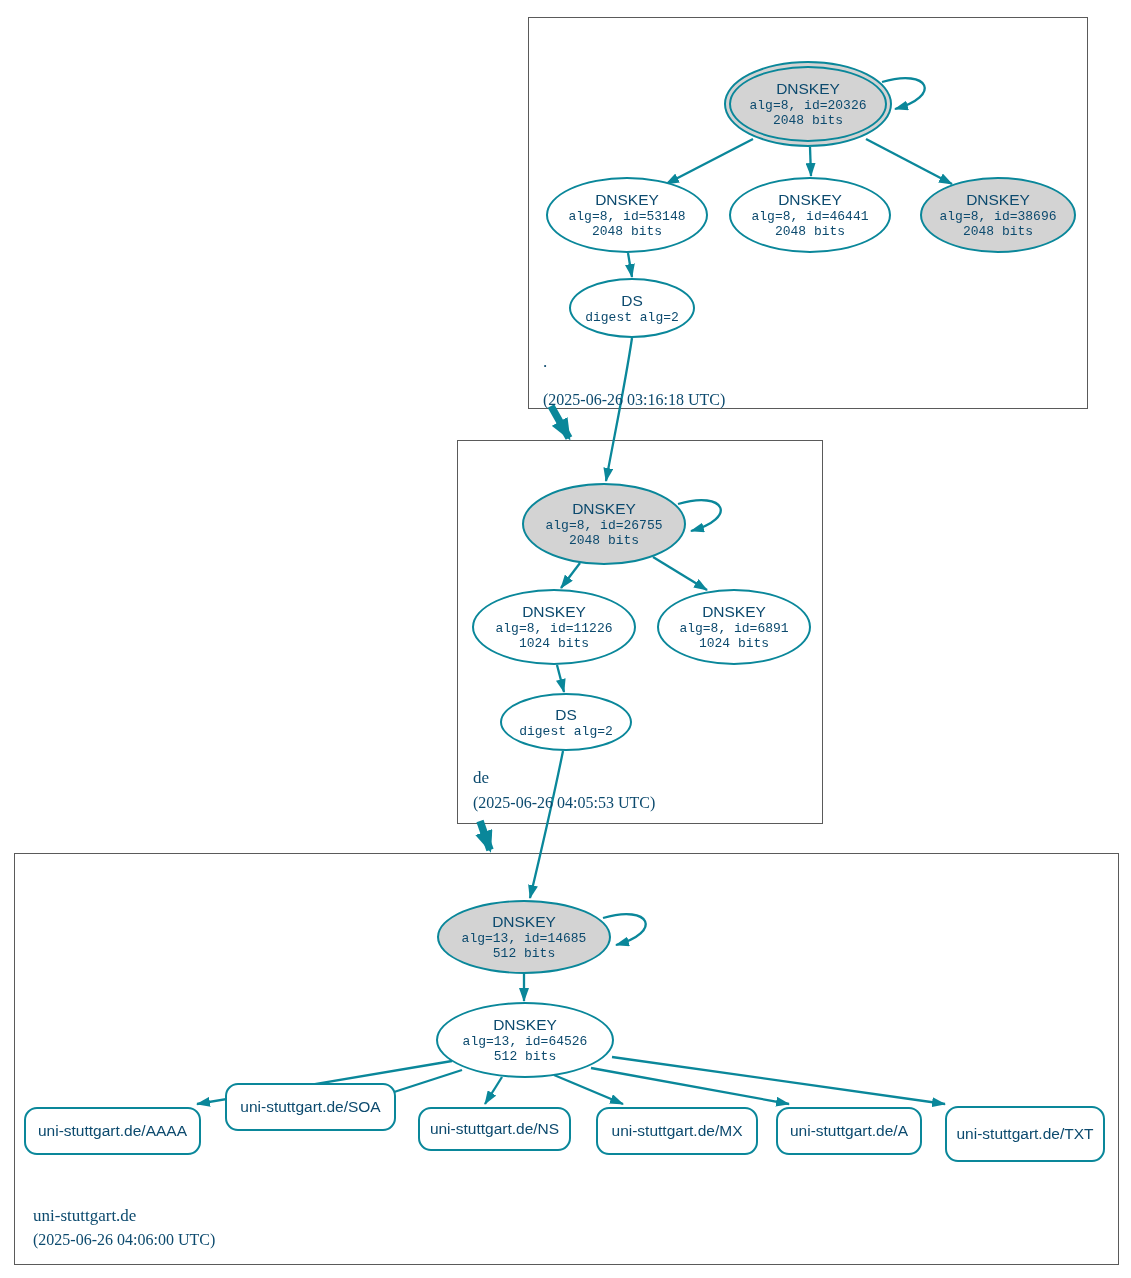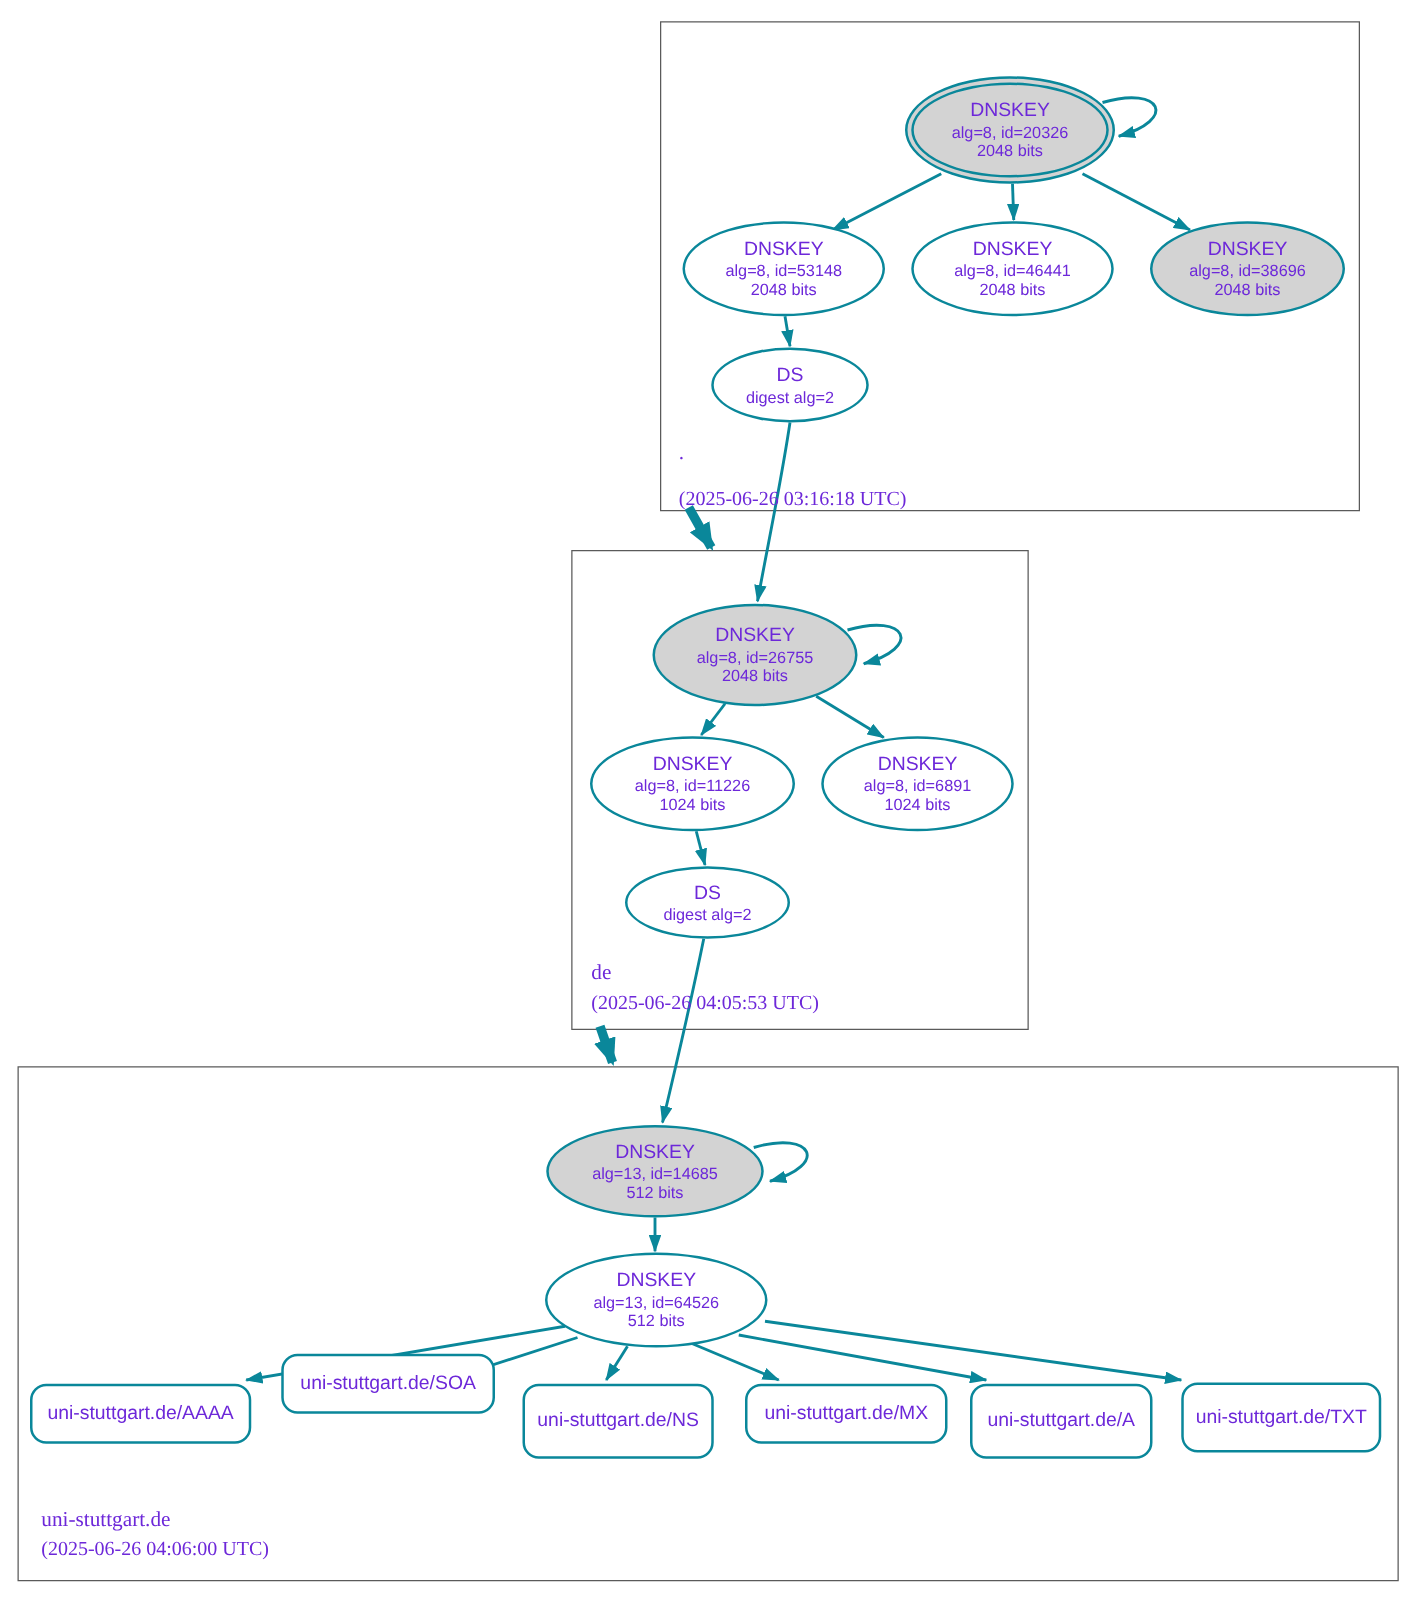--- a/index.html
+++ b/index.html
@@ -5,7 +5,7 @@
   html,body{margin:0;padding:0;background:#ffffff;}
   .canvas{
     position:relative;width:1131px;height:1278px;background:#ffffff;
-    font-family:"Liberation Serif",serif;color:#6d28d9;overflow:hidden;
+    font-family:"Liberation Serif",serif;color:#0c4a6e;overflow:hidden;
   }
   .zone-box{position:absolute;border:1px solid var(--zone-border,#5a5a5a);}
   .edges{position:absolute;left:0;top:0;pointer-events:none;}

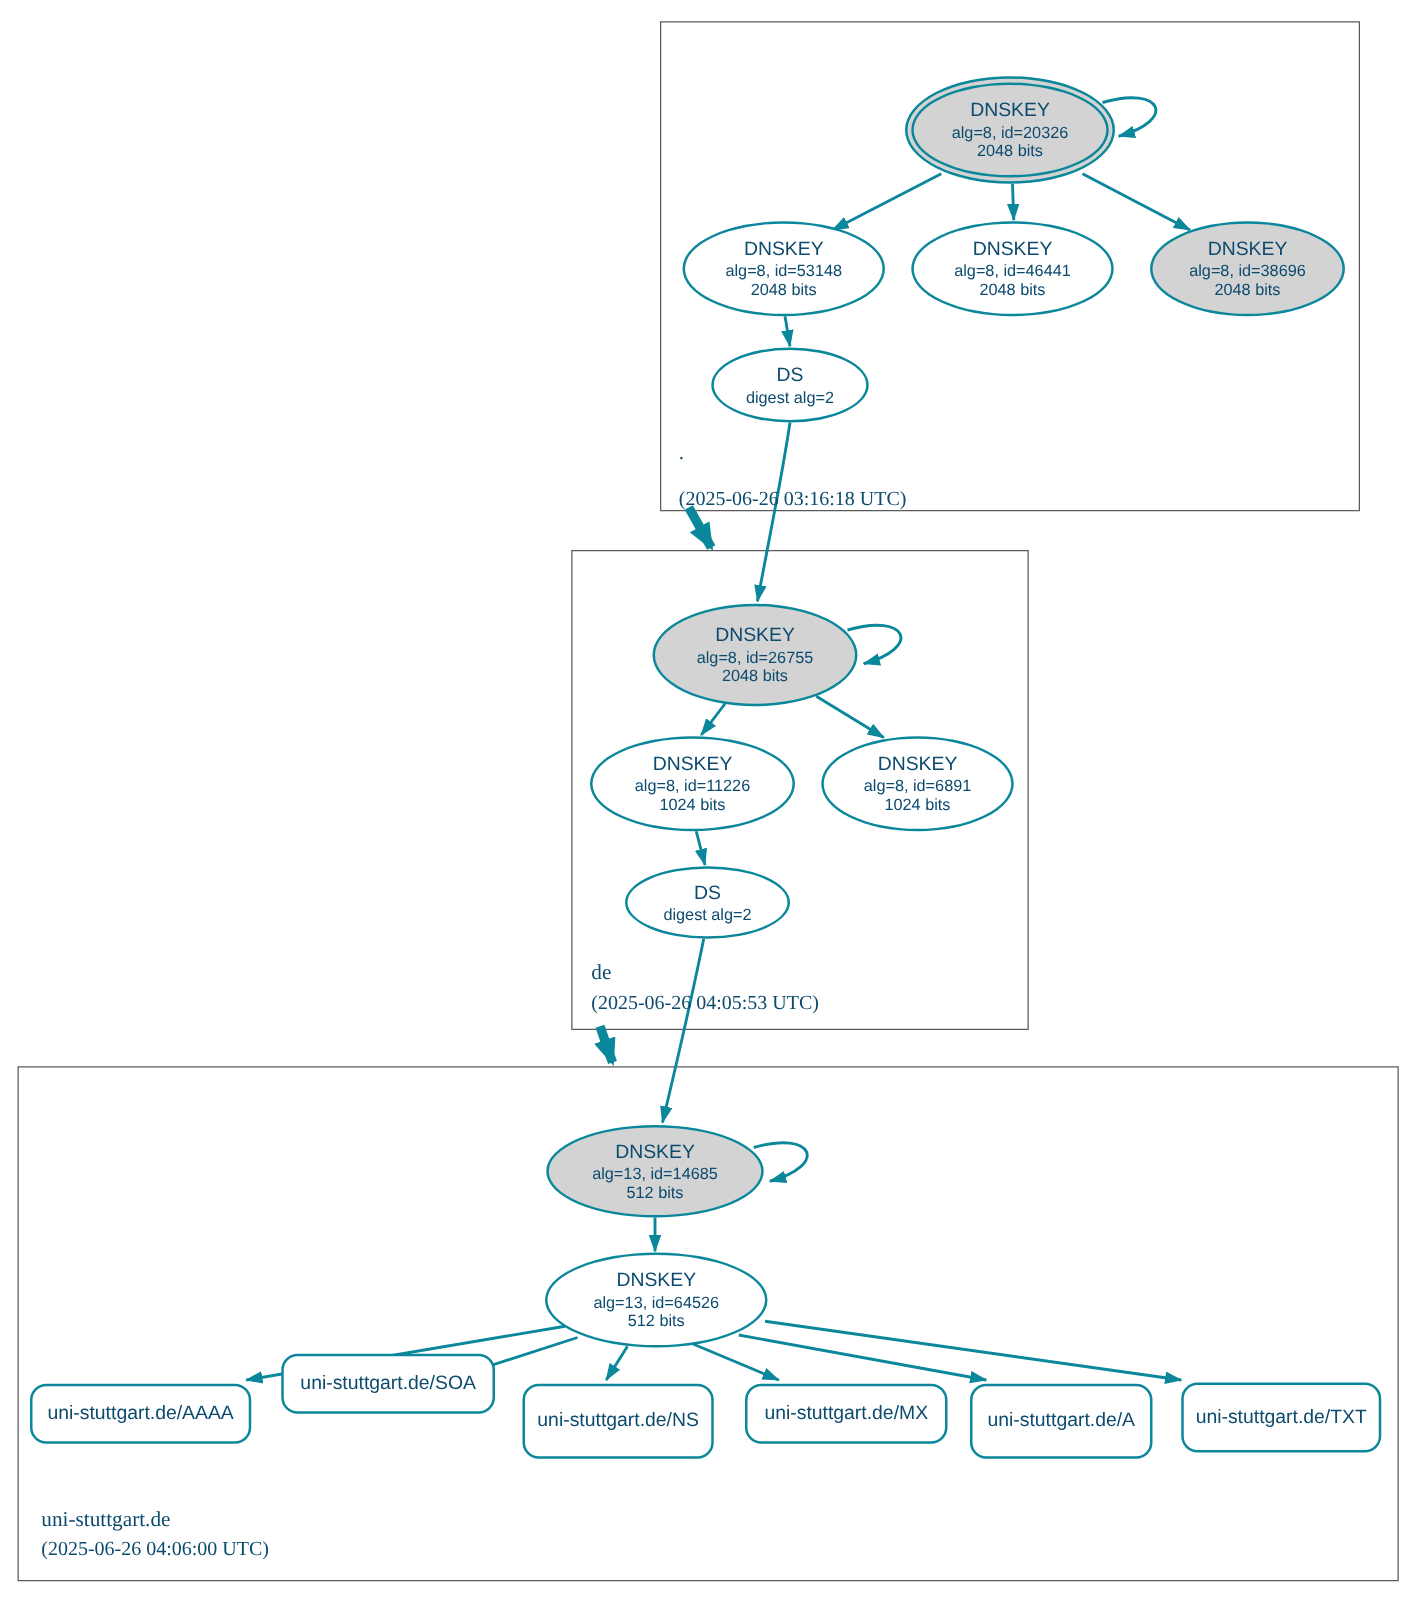--- a/index.html
+++ b/index.html
@@ -25,7 +25,7 @@
     border:2.5px solid var(--secure-edge,#0a879a);pointer-events:none;
   }
   .ntitle{font-family:"Liberation Sans",sans-serif;font-size:15.5px;line-height:18px;}
-  .ndetail{font-family:Liberation Sans, sans-serif;font-size:13px;line-height:15px;}
+  .ndetail{font-family:Liberation Mono, monospace;font-size:13px;line-height:15px;}
   .rrset{border-radius:13px;font-family:"Liberation Sans",sans-serif;font-size:15.5px;}
   .zone-name{position:absolute;font-size:17px;line-height:19px;}
   .zone-ts{position:absolute;font-size:16px;line-height:18px;}

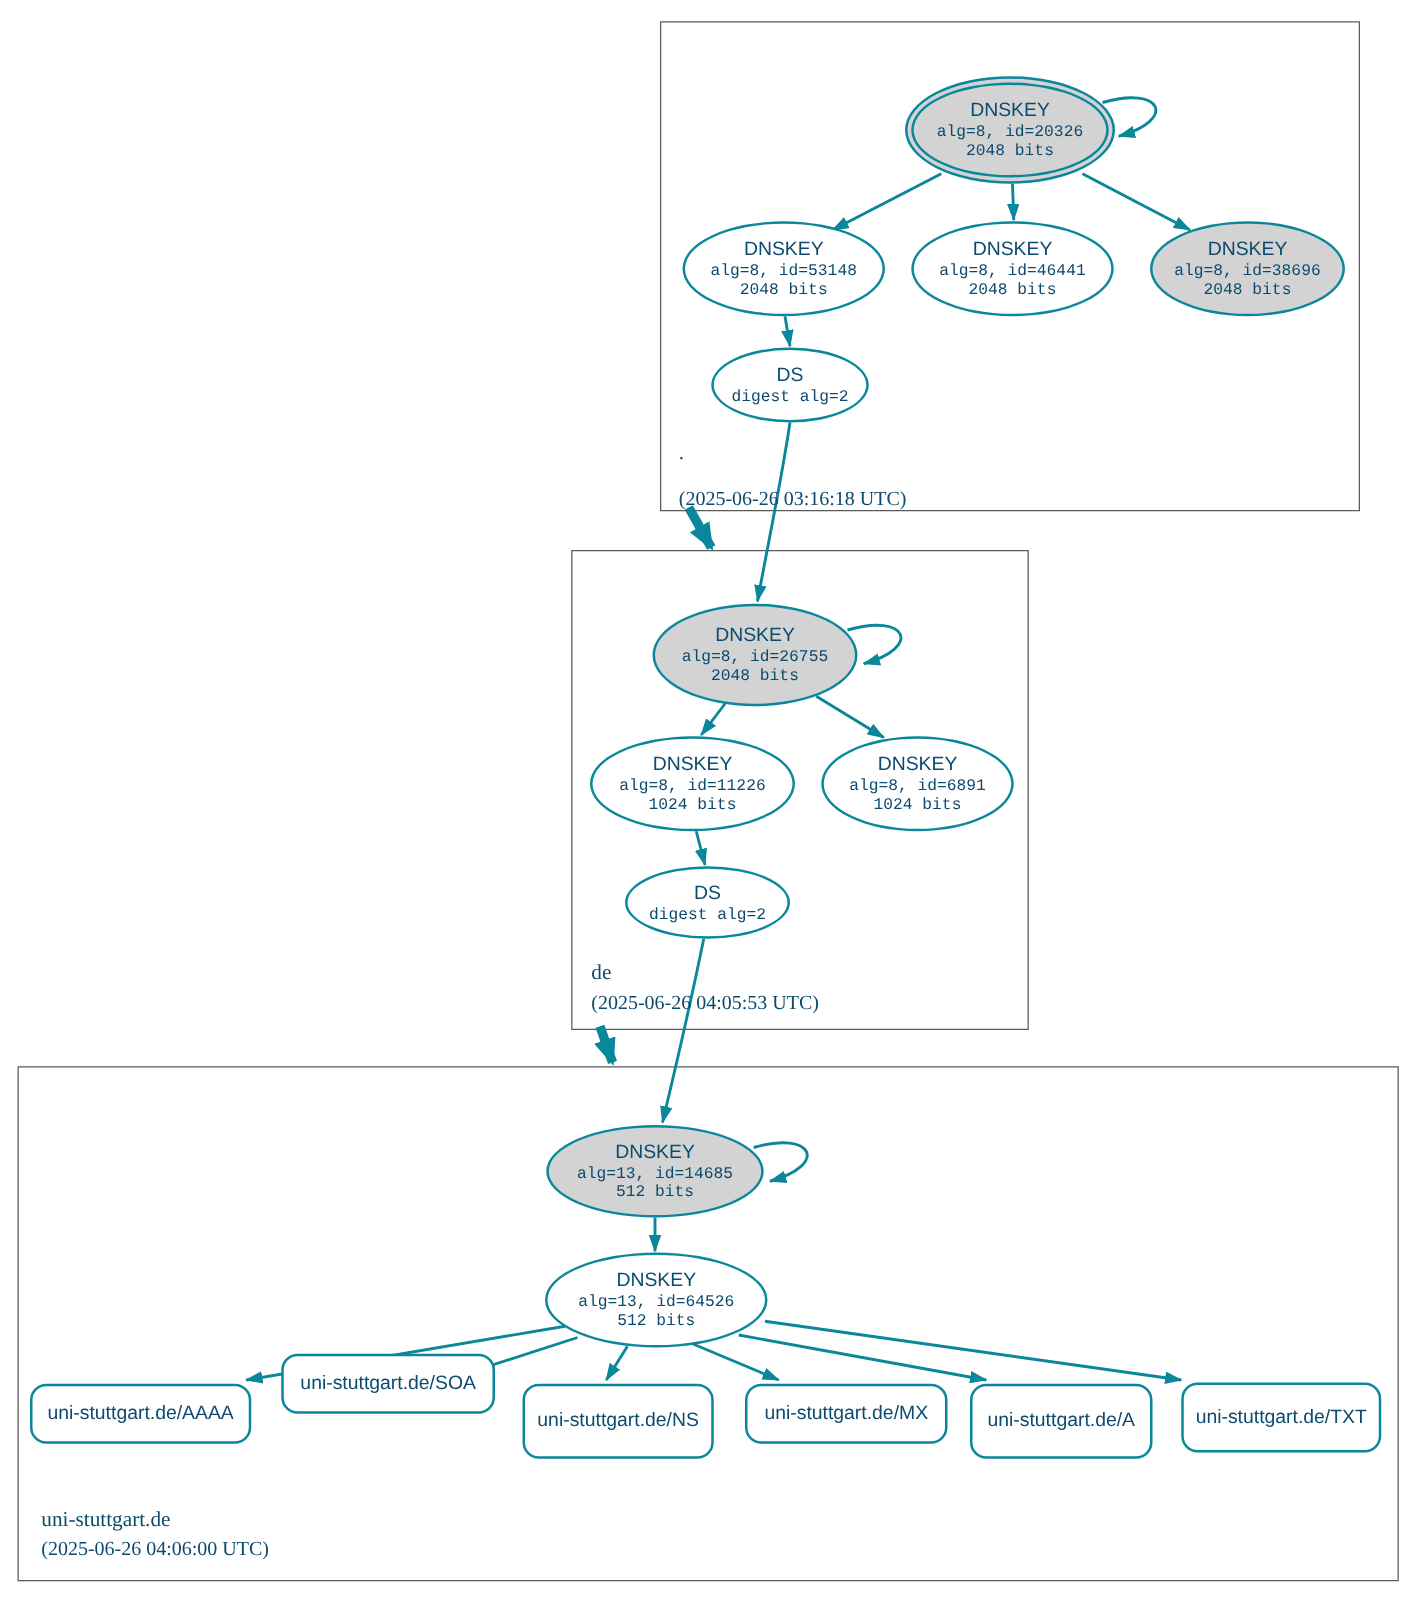--- a/index.html
+++ b/index.html
@@ -150,7 +150,7 @@
   <div class="node rrset" style="left:225px;top:1083px;width:171px;height:48px">
     <span>uni-stuttgart.de/SOA</span>
   </div>
-  <div class="node rrset" style="left:418px;top:1107px;width:153px;height:60px">
+  <div class="node rrset" style="left:418px;top:1107px;width:153px;height:44px">
     <span>uni-stuttgart.de/NS</span>
   </div>
   <div class="node rrset" style="left:596px;top:1107px;width:162px;height:48px">

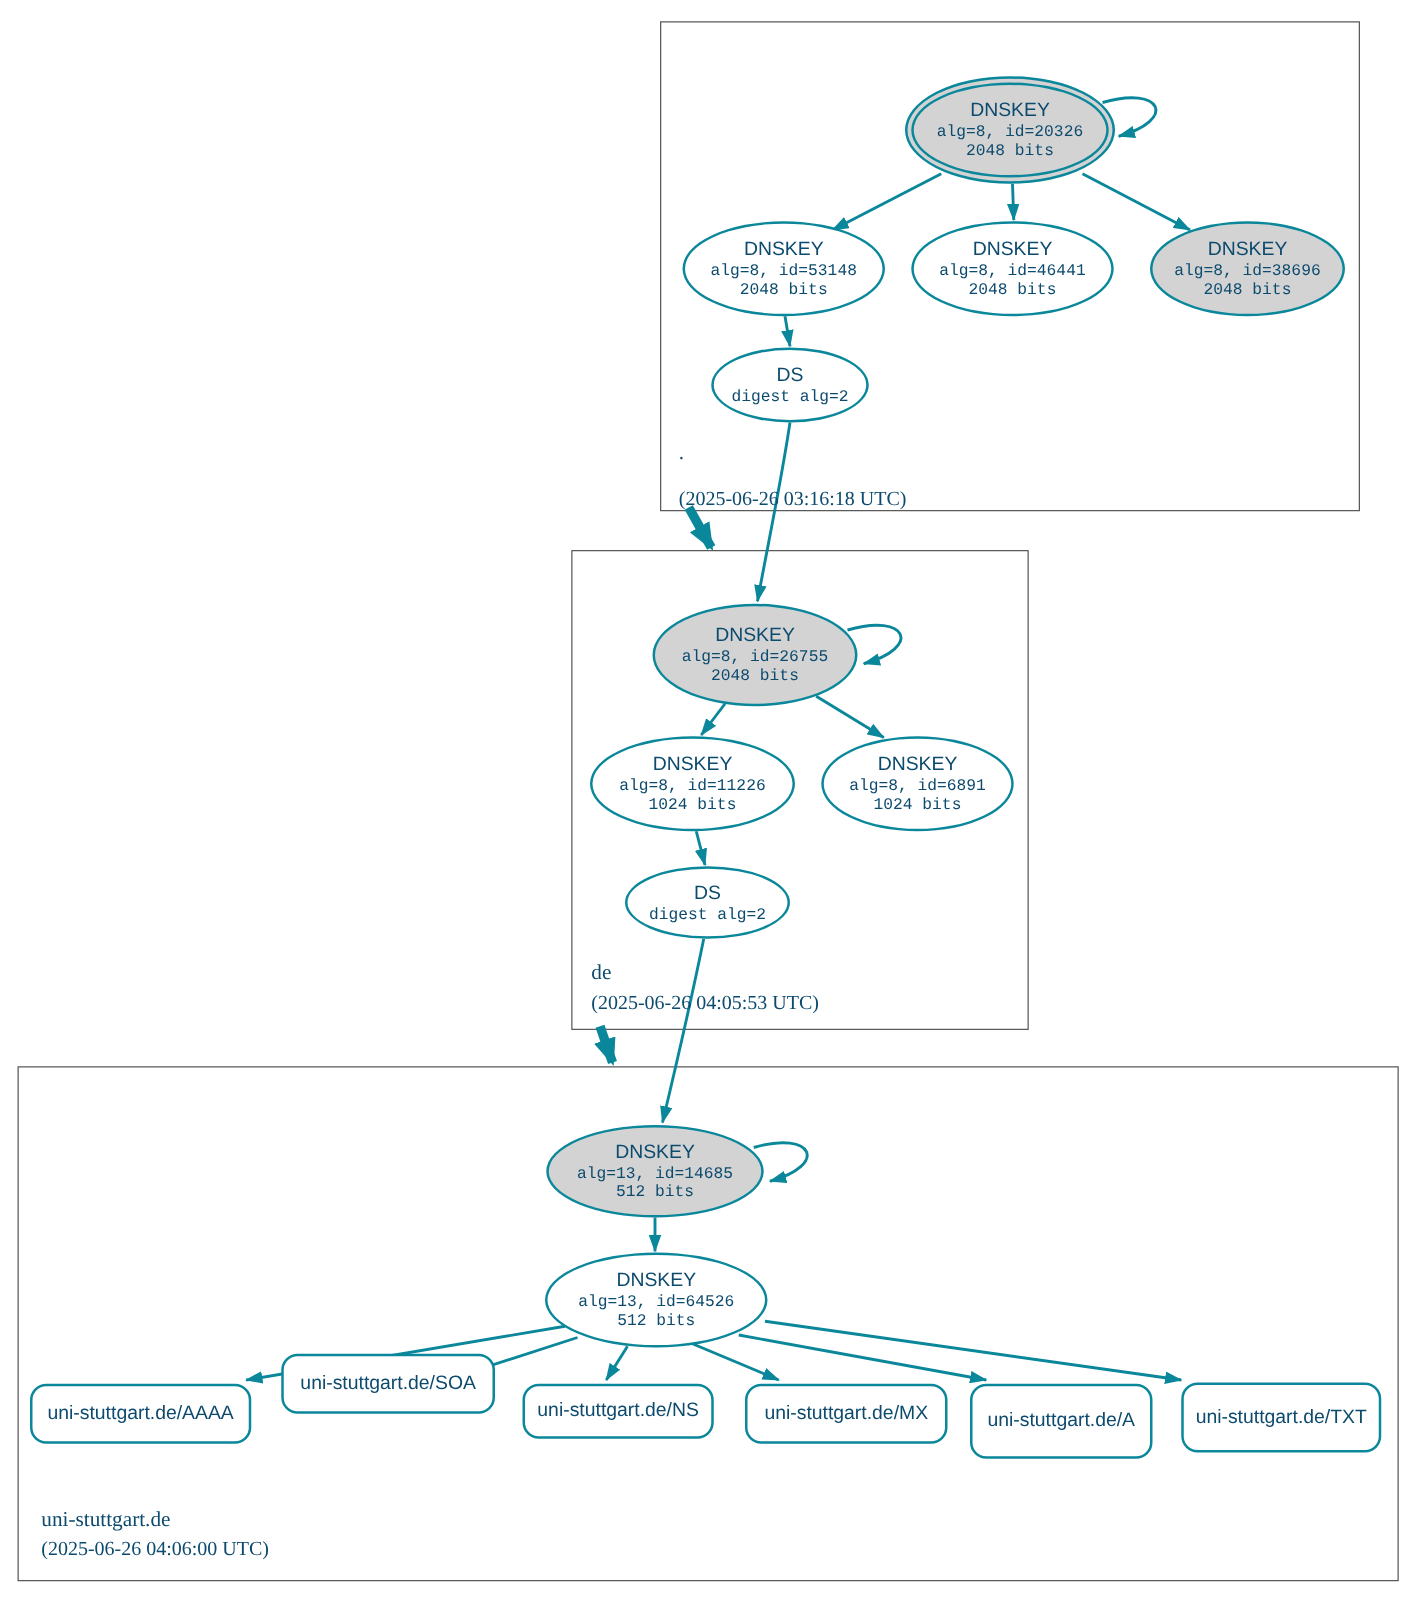--- a/index.html
+++ b/index.html
@@ -156,7 +156,7 @@
   <div class="node rrset" style="left:596px;top:1107px;width:162px;height:48px">
     <span>uni-stuttgart.de/MX</span>
   </div>
-  <div class="node rrset" style="left:776px;top:1107px;width:146px;height:60px">
+  <div class="node rrset" style="left:776px;top:1107px;width:146px;height:48px">
     <span>uni-stuttgart.de/A</span>
   </div>
   <div class="node rrset" style="left:945px;top:1106px;width:160px;height:56px">

